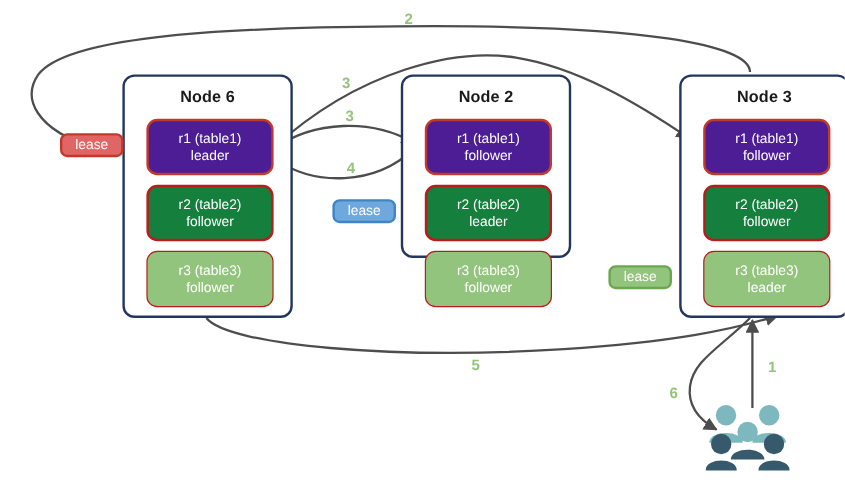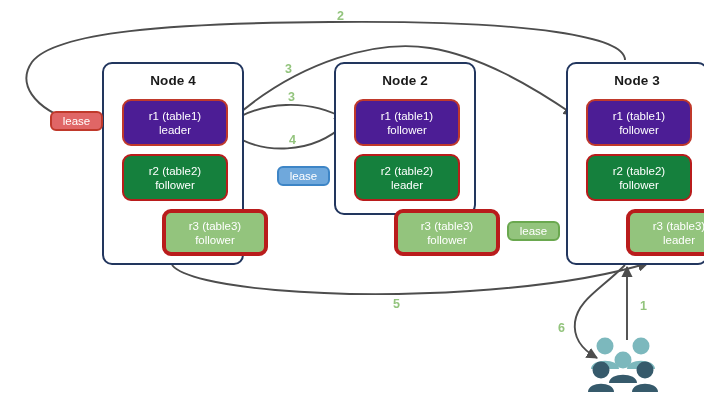--- a/index.html
+++ b/index.html
@@ -135,7 +135,7 @@
   </svg>
 
   <div class="node-box" style="left:102px; top:62px; width:142px; height:203px;">
-    <div class="node-title">Node 4</div>
+    <div class="node-title">Node 6</div>
     <div class="replica rep-red" style="top:35px;">
       <span class="l1">r1 (table1)</span>
       <span class="l2">leader</span>

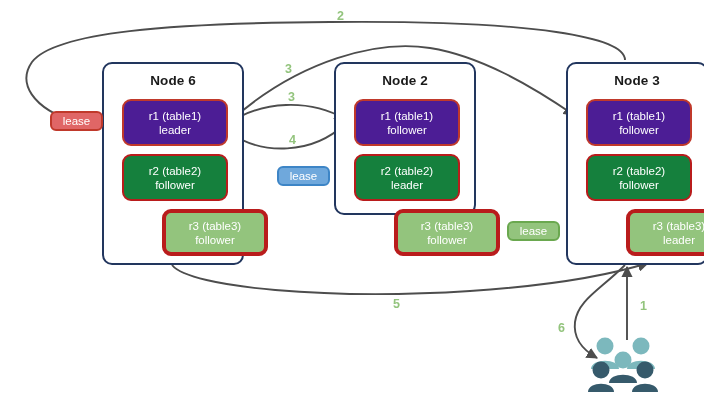--- a/index.html
+++ b/index.html
@@ -70,8 +70,7 @@
   }
   .rep-green {
     background: #93c47d;
-    border: 4px solid #b91c1c;
-    margin-left: 40px;
+    border: 1px solid #b91c1c;
   }
   .lease-badge {
     position: absolute;

